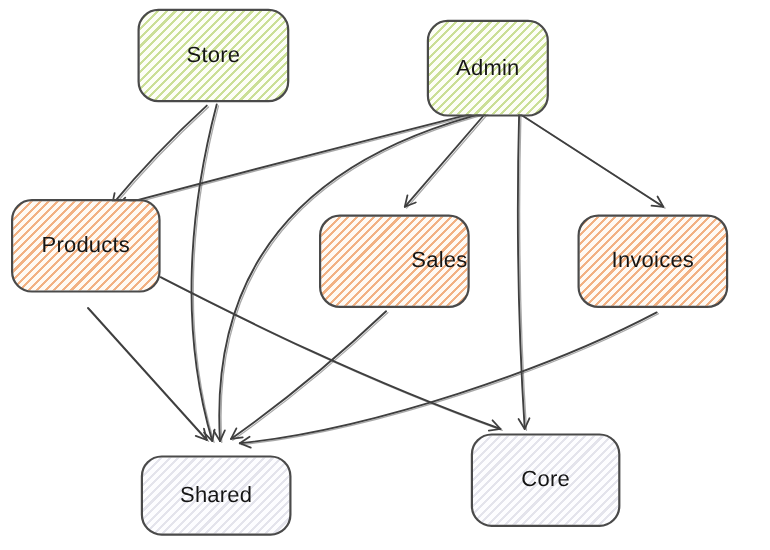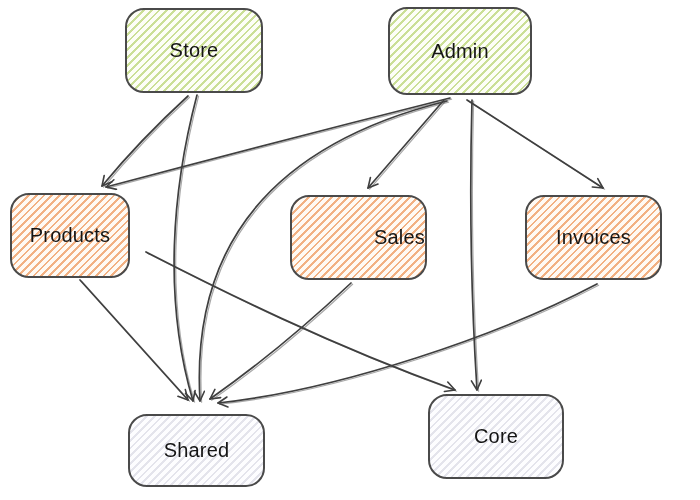--- a/index.html
+++ b/index.html
@@ -86,7 +86,7 @@
       <div class="node" style="left: 125px; top: 8px; width: 138px; height: 85px; background: repeating-linear-gradient(135deg, rgb(203, 223, 151) 0px, rgb(203, 223, 151) 2px, rgb(253, 254, 247) 2px, rgb(253, 254, 247) 5.5px);">
         <span class="label">Store</span>
       </div>
-      <div class="node" style="left: 388px; top: 7px; width: 144px; height: 88px; background: repeating-linear-gradient(135deg, rgb(203, 223, 151) 0px, rgb(203, 223, 151) 2px, rgb(253, 254, 247) 2px, rgb(253, 254, 247) 5.5px);">
+      <div class="node" style="left: 388px; top: 18px; width: 111px; height: 88px; background: repeating-linear-gradient(135deg, rgb(203, 223, 151) 0px, rgb(203, 223, 151) 2px, rgb(253, 254, 247) 2px, rgb(253, 254, 247) 5.5px);">
         <span class="label">Admin</span>
       </div>
       <div class="node" style="left: 10px; top: 193px; width: 120px; height: 85px; background: repeating-linear-gradient(135deg, rgb(242, 177, 131) 0px, rgb(242, 177, 131) 2px, rgb(255, 250, 244) 2px, rgb(255, 250, 244) 5.5px);">

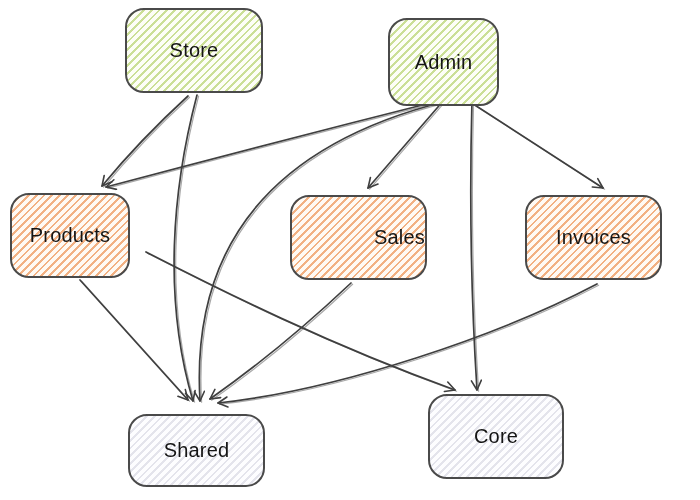--- a/index.html
+++ b/index.html
@@ -89,7 +89,7 @@
       <div class="node" style="left: 388px; top: 18px; width: 111px; height: 88px; background: repeating-linear-gradient(135deg, rgb(203, 223, 151) 0px, rgb(203, 223, 151) 2px, rgb(253, 254, 247) 2px, rgb(253, 254, 247) 5.5px);">
         <span class="label">Admin</span>
       </div>
-      <div class="node" style="left: 10px; top: 193px; width: 120px; height: 85px; background: repeating-linear-gradient(135deg, rgb(242, 177, 131) 0px, rgb(242, 177, 131) 2px, rgb(255, 250, 244) 2px, rgb(255, 250, 244) 5.5px);">
+      <div class="node" style="left: 10px; top: 181px; width: 136px; height: 85px; background: repeating-linear-gradient(135deg, rgb(242, 177, 131) 0px, rgb(242, 177, 131) 2px, rgb(255, 250, 244) 2px, rgb(255, 250, 244) 5.5px);">
         <span class="label">Products</span>
       </div>
       <div class="node" style="left: 290px; top: 195px; width: 137px; height: 85px; background: repeating-linear-gradient(135deg, rgb(242, 177, 131) 0px, rgb(242, 177, 131) 2px, rgb(255, 250, 244) 2px, rgb(255, 250, 244) 5.5px); justify-content: flex-end;">

